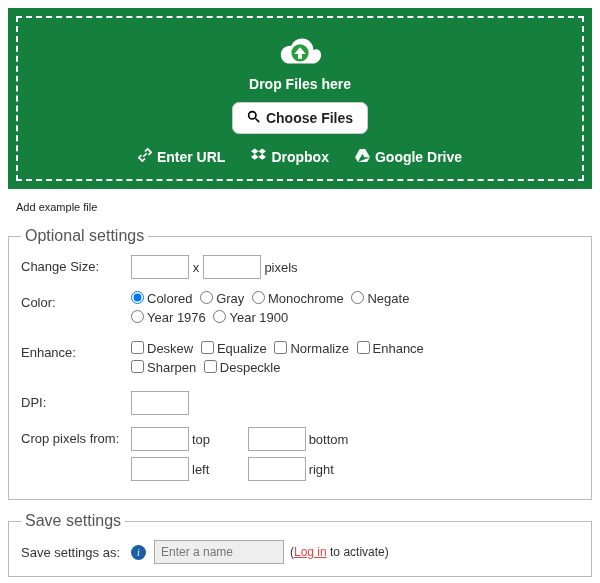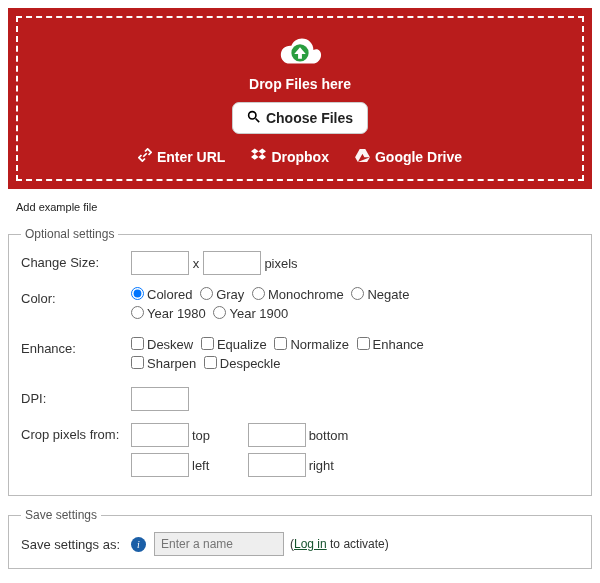--- a/index.html
+++ b/index.html
@@ -13,7 +13,7 @@
     width: 600px;
   }
   .drop-zone {
-    background: #b91c1c;
+    background: #15803d;
     padding: 8px;
     margin-bottom: 12px;
   }

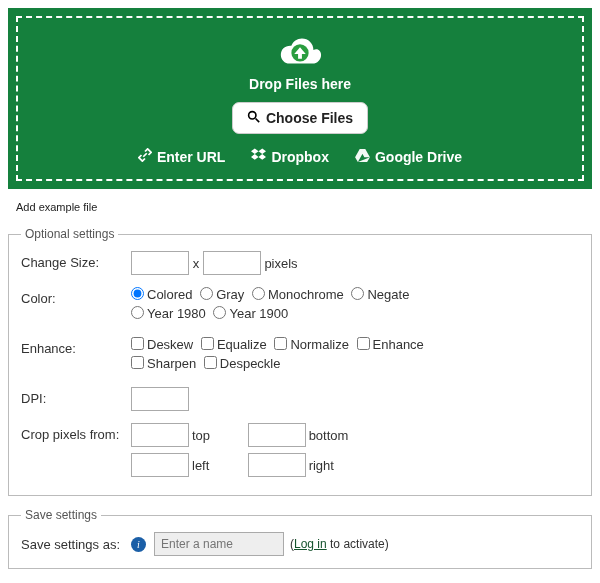--- a/index.html
+++ b/index.html
@@ -85,7 +85,7 @@
     padding: 10px 12px 12px;
   }
   legend {
-    font-size: 12px;
+    font-size: 16px;
     color: #555;
     padding: 0 4px;
   }

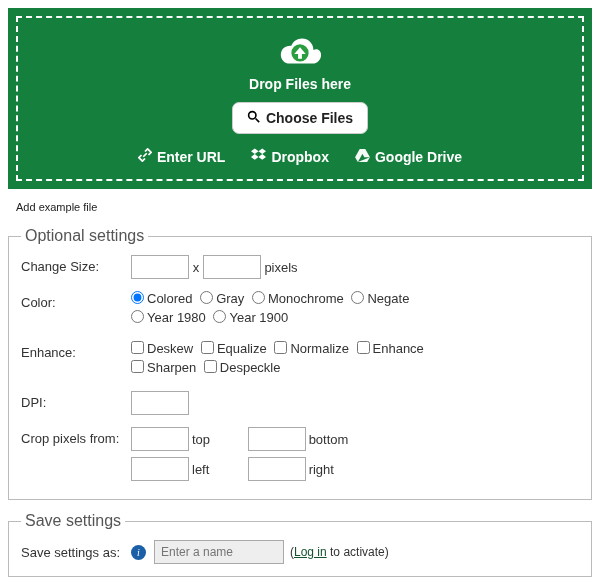--- a/index.html
+++ b/index.html
@@ -241,7 +241,7 @@
       <div class="group-line">
         <label>
             <input type="radio" name="col" style="">
-            <span>Year 1980</span>
+            <span>Year 1976</span>
           </label>
         <label>
             <input type="radio" name="col" style="">

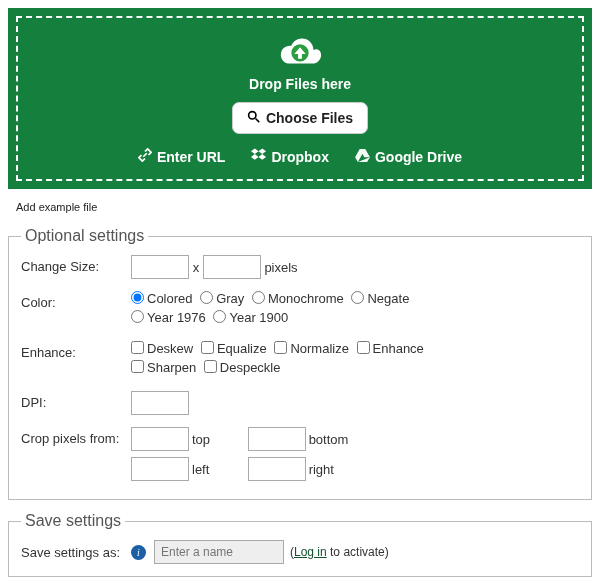--- a/index.html
+++ b/index.html
@@ -144,7 +144,7 @@
     margin-right: 8px;
   }
   .login-hint { font-size: 12px; margin-left: 6px; }
-  .login-hint a { color: #14532d; text-decoration: underline; cursor: pointer; }
+  .login-hint a { color: #ef4444; text-decoration: underline; cursor: pointer; }
   .chev { display:inline-block; }
 </style>
 </head>

